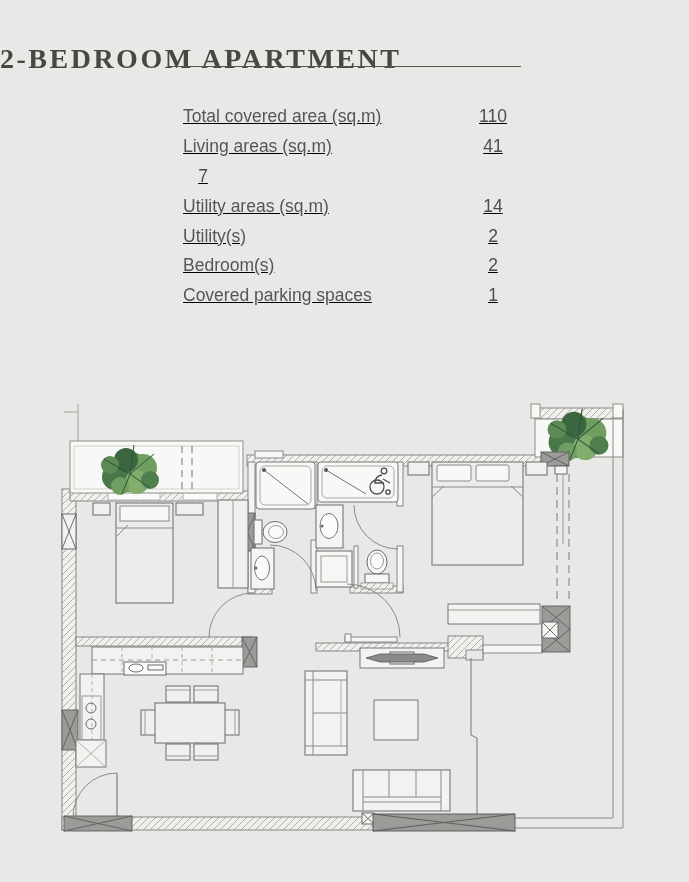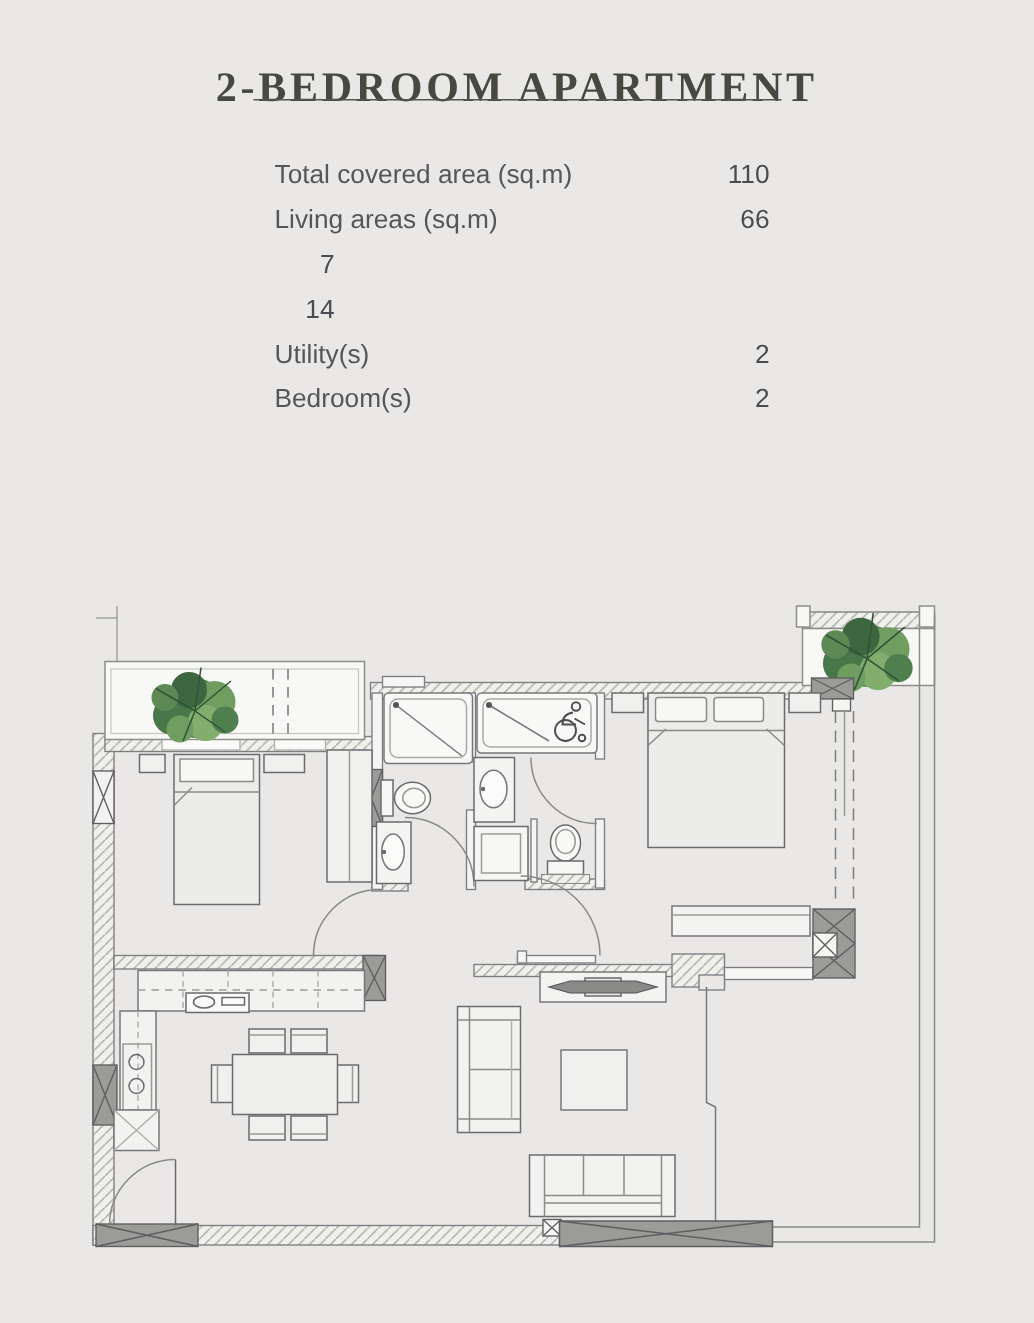--- a/index.html
+++ b/index.html
@@ -12,7 +12,6 @@
   }
   .page-title{
     position:absolute;top:24px;left:0;width:689px;
-    text-align:center;
     font-family:"Liberation Serif", serif;
     font-weight:700;
     font-size:28px;

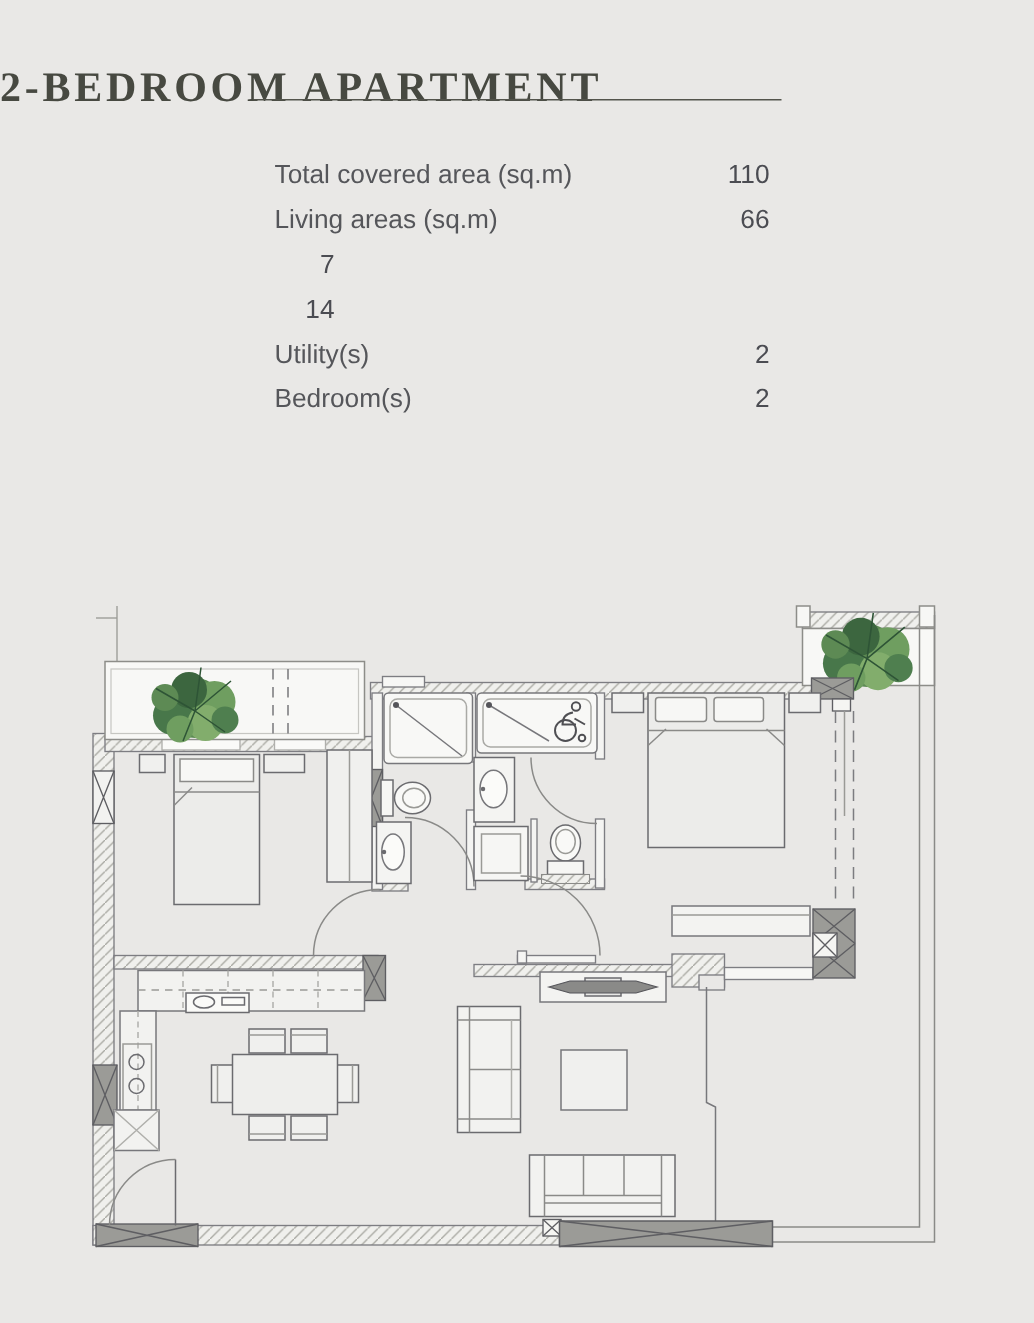--- a/index.html
+++ b/index.html
@@ -25,7 +25,7 @@
     border-top:1.6px solid #53544c;
   }
   .specs{
-    position:absolute;top:102px;left:183px;width:330px;
+    position:absolute;top:102px;left:183px;width:330px;text-decoration:underline;
   }
   .spec-row{
     display:flex;justify-content:space-between;align-items:center;

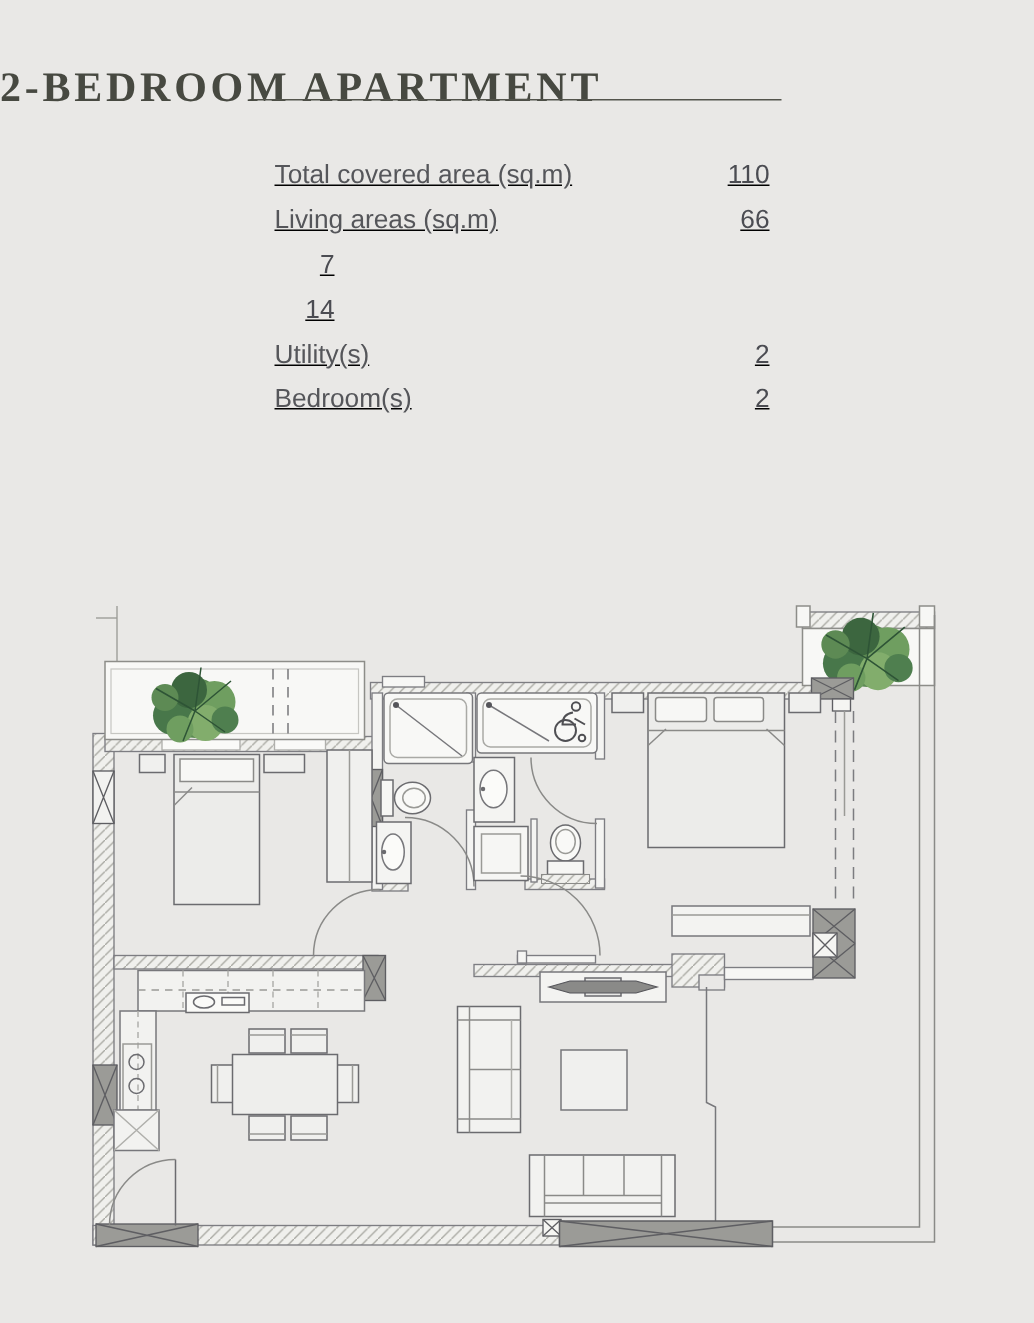--- a/index.html
+++ b/index.html
@@ -33,7 +33,7 @@
     font-size:17.5px;
   }
   .spec-label{color:#55565a;}
-  .spec-value{color:#4b4c52;text-align:right;min-width:40px;}
+  .spec-value{color:#4b4c52;text-align:center;min-width:40px;}
   .plan-wrap{
     position:absolute;top:0;left:0;width:689px;height:882px;
     pointer-events:none;

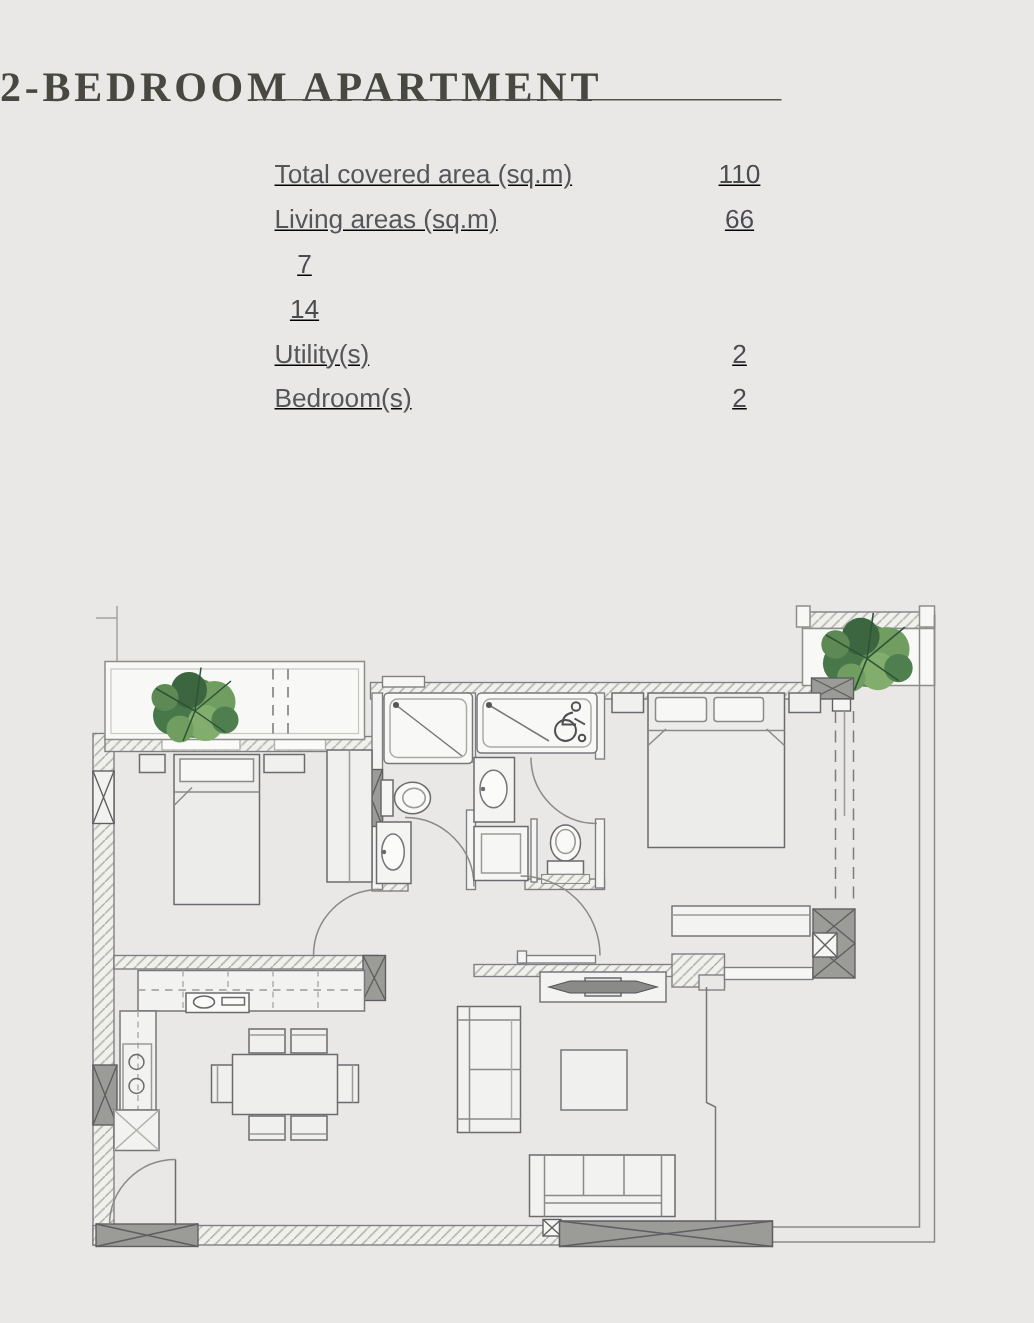--- a/index.html
+++ b/index.html
@@ -52,7 +52,7 @@
   </div>
   <div class="spec-row">
     <span class="spec-label">Living areas (sq.m)</span>
-    <span class="spec-value">66</span>
+    <span class="spec-value">41</span>
   </div>
   <div class="spec-row">
     <span class="spec-value">7</span>

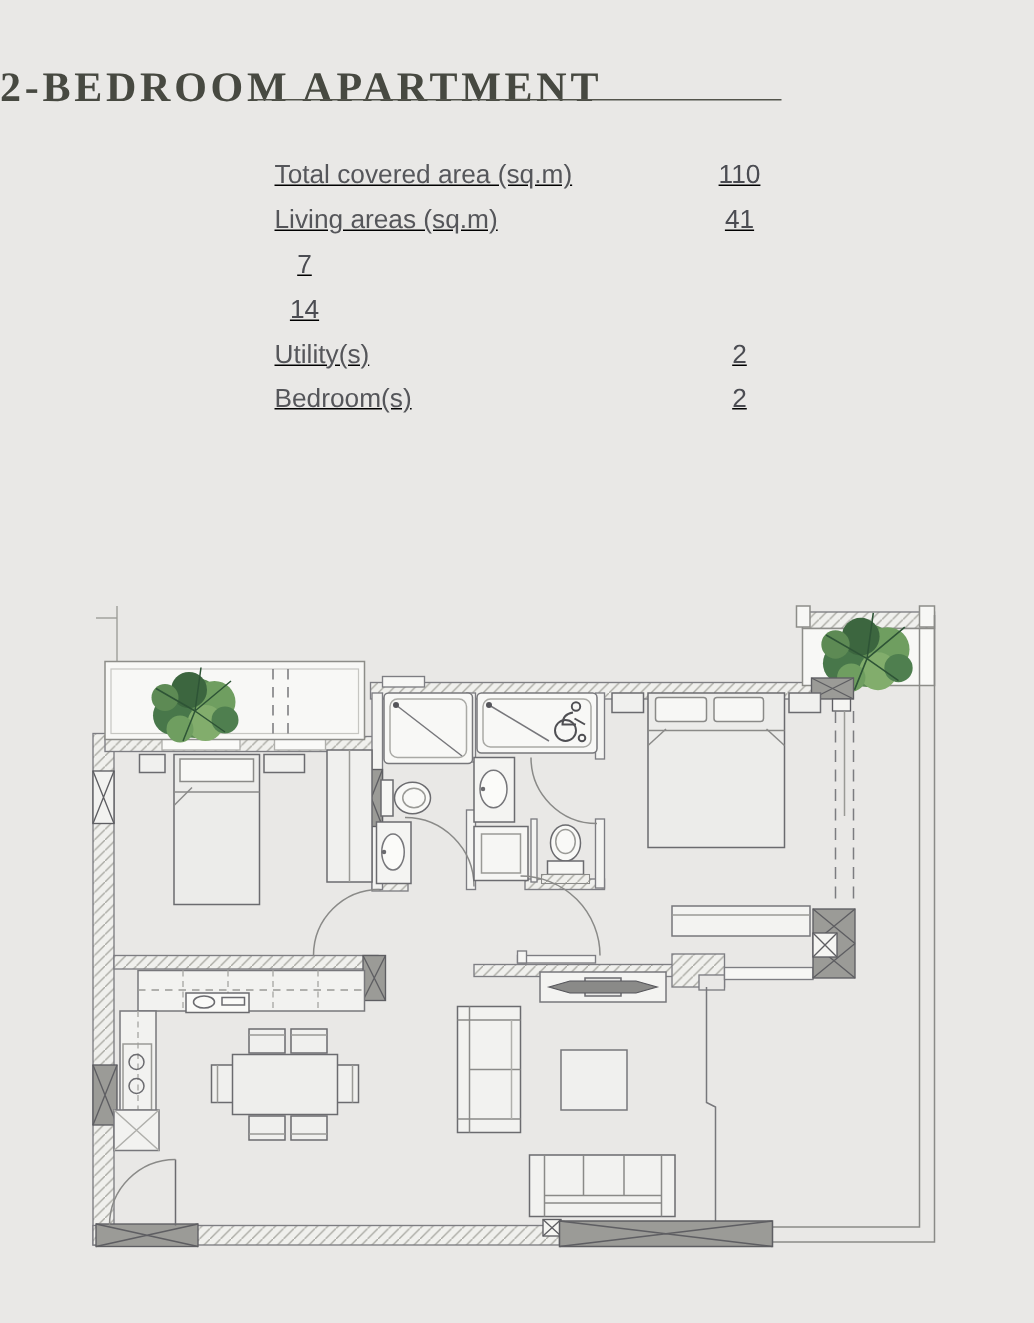--- a/index.html
+++ b/index.html
@@ -58,6 +58,7 @@
     <span class="spec-value">7</span>
   </div>
   <div class="spec-row">
+    <span class="spec-label">Utility areas (sq.m)</span>
     <span class="spec-value">14</span>
   </div>
   <div class="spec-row">

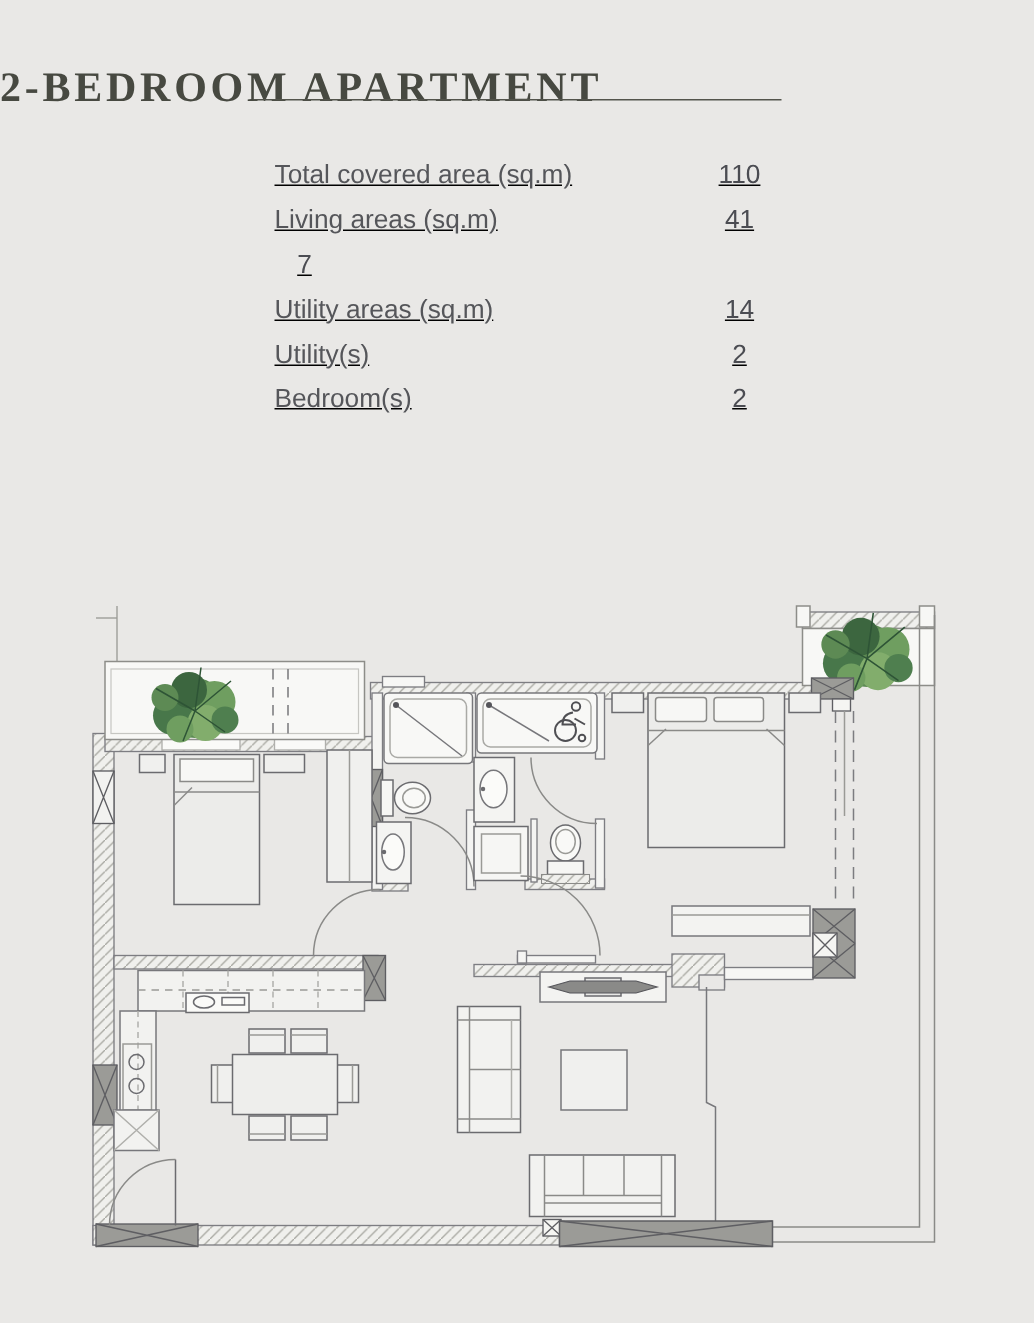--- a/index.html
+++ b/index.html
@@ -68,6 +68,10 @@
   <div class="spec-row">
     <span class="spec-label">Bedroom(s)</span>
     <span class="spec-value">2</span>
+  </div>
+  <div class="spec-row">
+    <span class="spec-label">Covered parking spaces</span>
+    <span class="spec-value">1</span>
   </div>
 </div>
 

